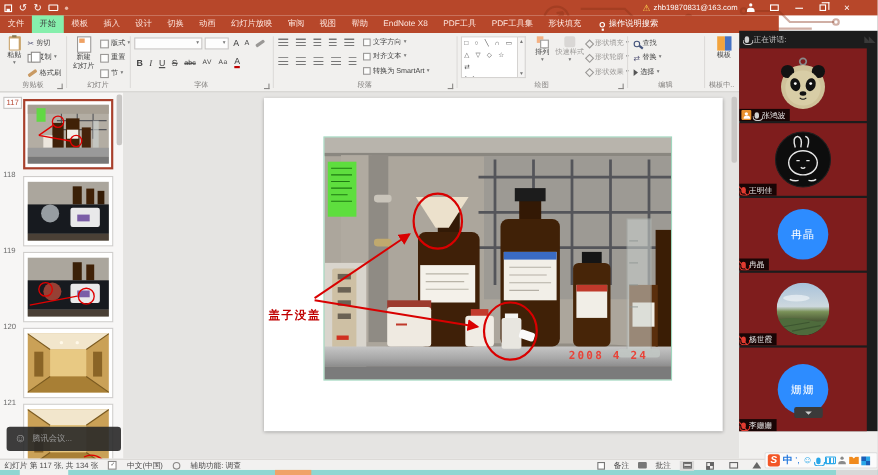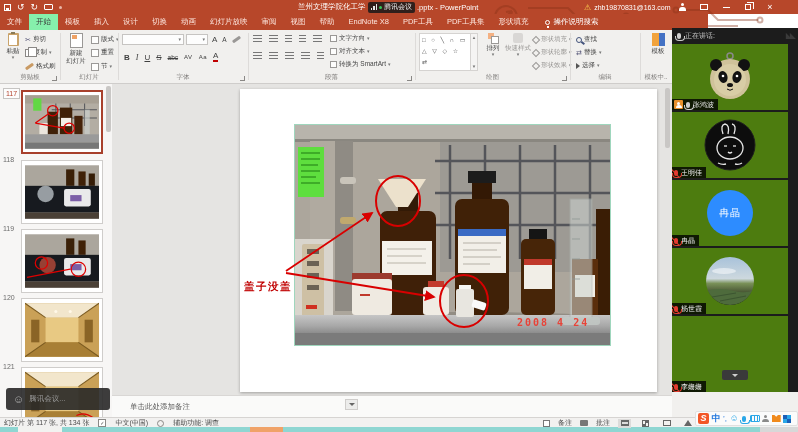--- a/index.html
+++ b/index.html
@@ -176,19 +176,6 @@
       <span class="ic-present"></span>
       <span class="qat-dot"></span>
     </div>
-    <div class="titletext">
-      <span>兰州文理学院化工学</span>
-      <span class="meetchip">
-        <span class="sigbars">
-            <i></i>
-            <i></i>
-            <i></i>
-          </span>
-        <span class="greendot"></span>
-        <span>腾讯会议</span>
-      </span>
-      <span>.pptx - PowerPoint</span>
-    </div>
     <div class="account">
       <span class="warn">⚠</span>
       <span>zhb19870831@163.com</span>

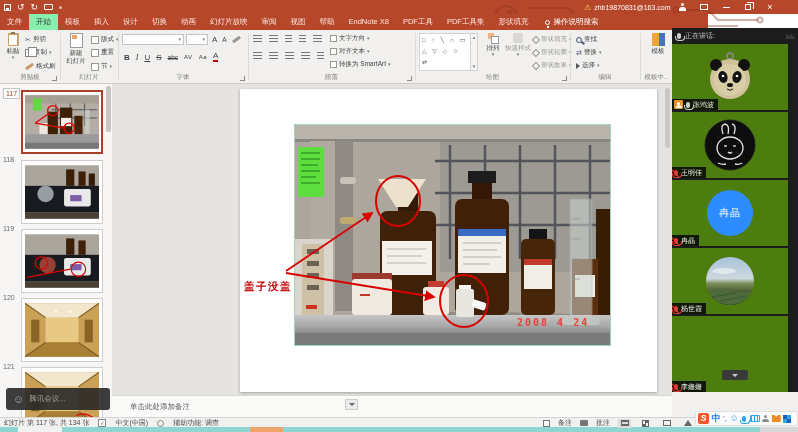--- a/index.html
+++ b/index.html
@@ -142,7 +142,7 @@
 .mic.off:after{border-color:#e23b30}
 .mic.off:before{content:"";position:absolute;left:-2px;top:-1px;width:11px;height:1px;background:#e23b30;transform:rotate(47deg);transform-origin:0 0}
 .mlogo{position:absolute;right:4px;top:3px;color:#3a3a3a;font-size:8px;letter-spacing:-2px}
-.tile{position:absolute;left:0;width:116px;background:#4d7c0f;display:flex;align-items:center;justify-content:center;overflow:hidden}
+.tile{position:absolute;left:0;width:116px;background:#7f1d1d;display:flex;align-items:center;justify-content:center;overflow:hidden}
 .t1{top:16px;height:66px}.t2{top:84px;height:66px}.t3{top:152px;height:66px}.t4{top:220px;height:66px}.t5{top:288px;height:76px}
 .bluecircle{width:46px;height:46px;border-radius:50%;background:#2d8cff;color:#fff;font-size:10px;display:flex;align-items:center;justify-content:center;letter-spacing:1px}
 .nametag{position:absolute;left:0;bottom:0;background:rgba(0,0,0,.8);height:11px;display:flex;align-items:center;gap:3px;padding:0 4px 0 2px;color:#ececec;font-size:7px;white-space:nowrap}

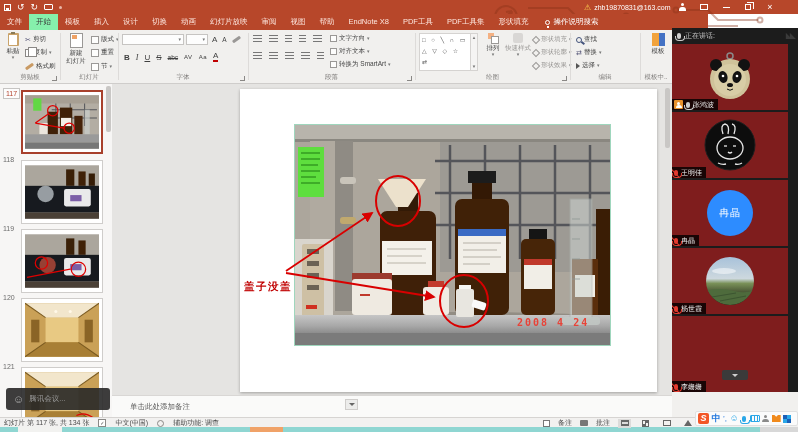--- a/index.html
+++ b/index.html
@@ -755,6 +755,9 @@
     </div>
 
     <div class="tile t5">
+      <div class="bluecircle">
+          <span>姗姗</span>
+        </div>
       <div class="chev5">
           <span class="caret-d"></span>
         </div>

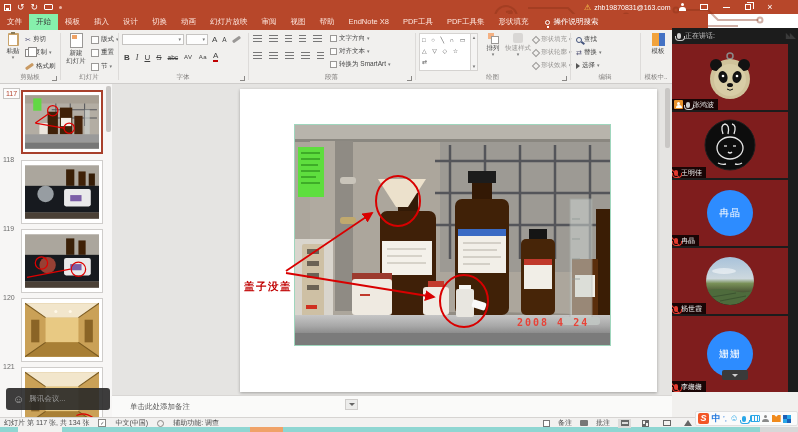--- a/index.html
+++ b/index.html
@@ -611,12 +611,6 @@
       <div class="cscroll"></div>
     </div>
 
-    <div class="notesbar">
-      <span>单击此处添加备注</span>
-      <div class="notechev">
-          <span class="caret-d"></span>
-        </div>
-    </div>
   </div>
 
   <div class="statusbar">

